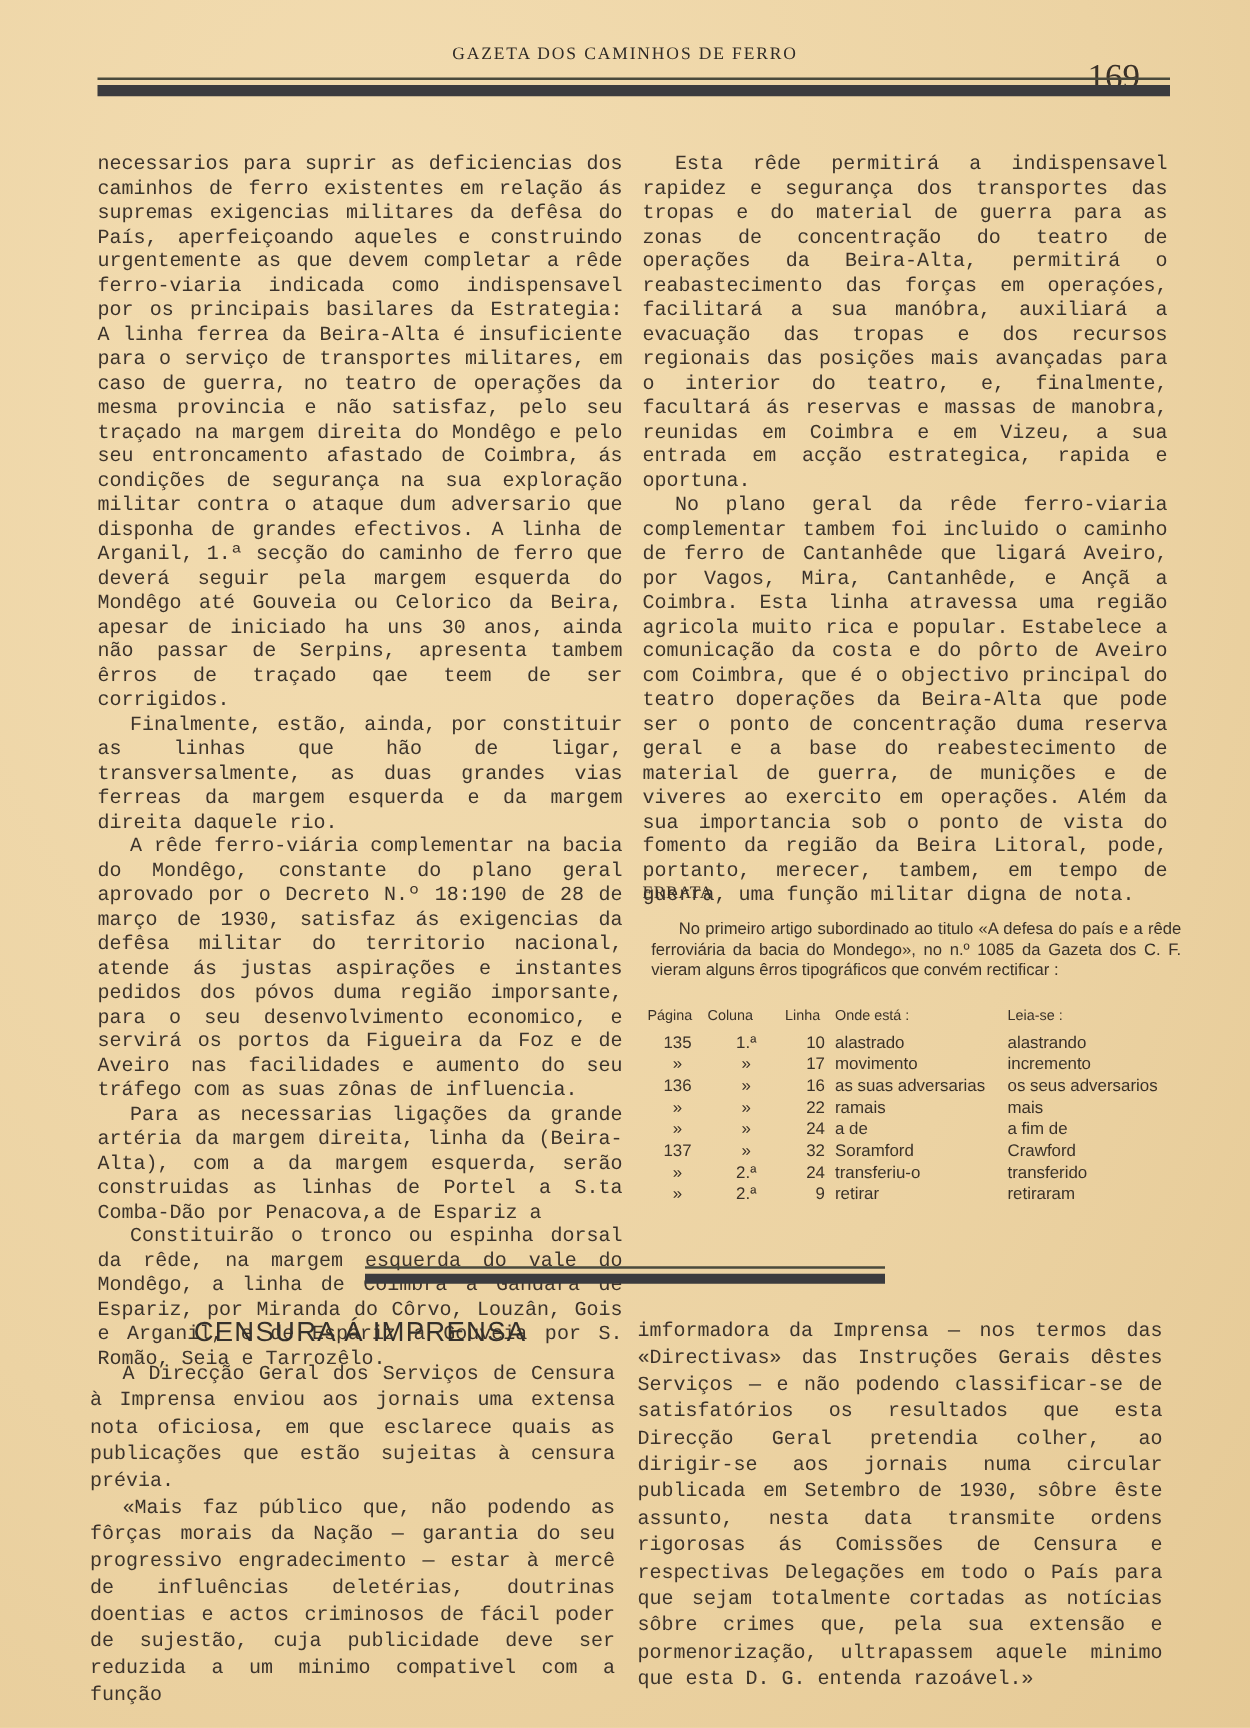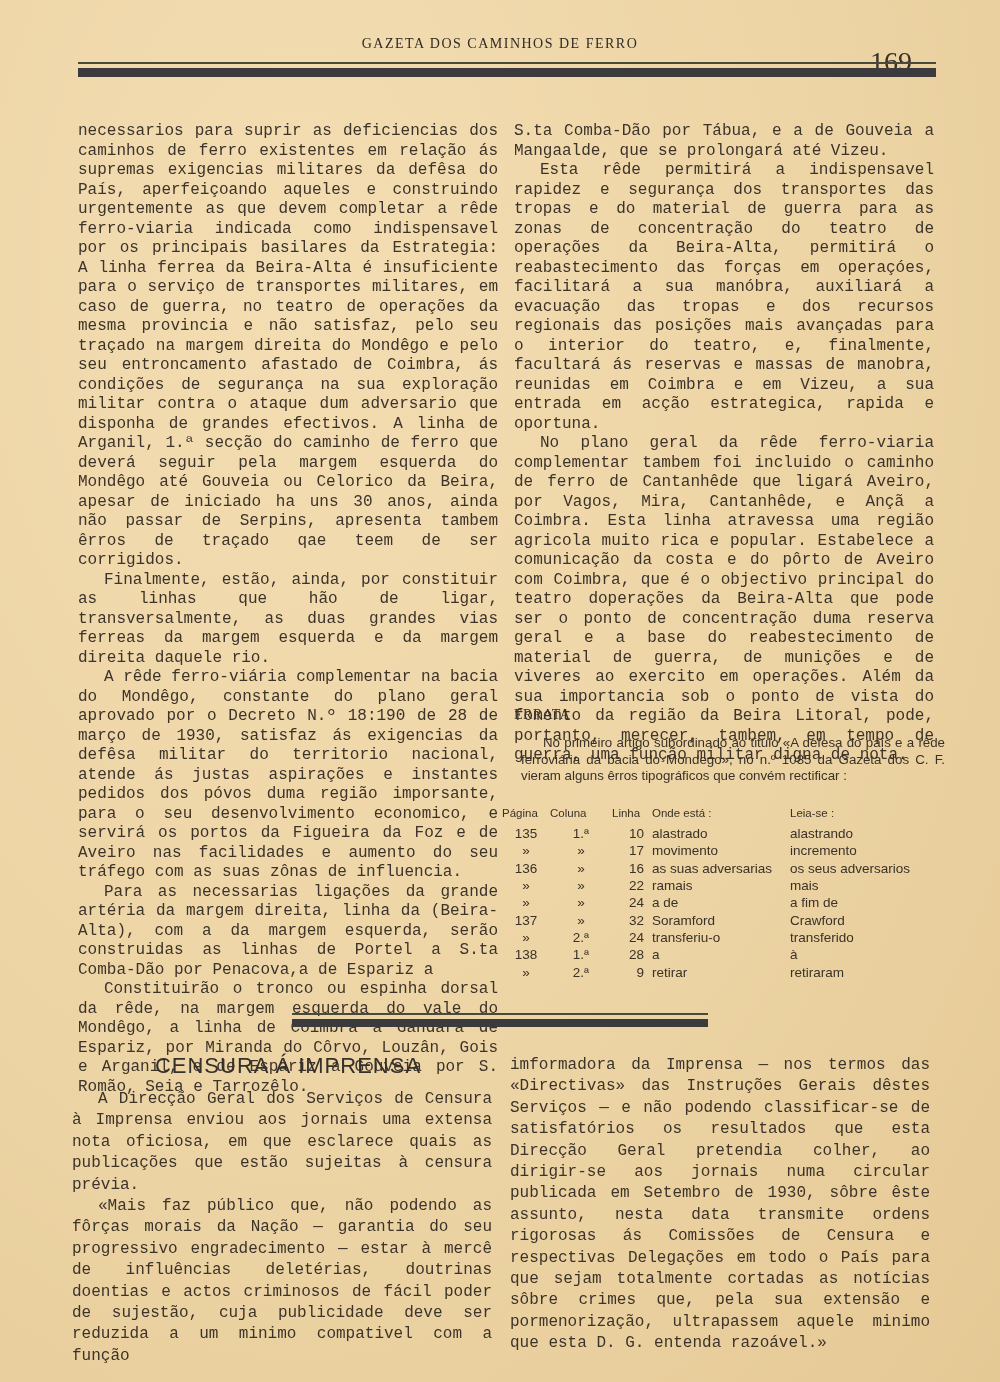--- a/index.html
+++ b/index.html
@@ -78,7 +78,6 @@
 </div>
 
 <div class="col" id="col-right">
-  <p>S.ta Comba-Dão por Tábua, e a de Gouveia a Mangaalde, que se prolongará até Vizeu.</p>
   <p class="indent">Esta rêde permitirá a indispensavel rapidez e segurança dos transportes das tropas e do material de guerra para as zonas de concentração do teatro de operações da Beira-Alta, permitirá o reabastecimento das forças em operaçóes, facilitará a sua manóbra, auxiliará a evacuação das tropas e dos recursos regionais das posições mais avançadas para o interior do teatro, e, finalmente, facultará ás reservas e massas de manobra, reunidas em Coimbra e em Vizeu, a sua entrada em acção estrategica, rapida e oportuna.</p>
   <p class="indent">No plano geral da rêde ferro-viaria complementar tambem foi incluido o caminho de ferro de Cantanhêde que ligará Aveiro, por Vagos, Mira, Cantanhêde, e Ançã a Coimbra. Esta linha atravessa uma região agricola muito rica e popular. Estabelece a comunicação da costa e do pôrto de Aveiro com Coimbra, que é o objectivo principal do teatro doperações da Beira-Alta que pode ser o ponto de concentração duma reserva geral e a base do reabestecimento de material de guerra, de munições e de viveres ao exercito em operações. Além da sua importancia sob o ponto de vista do fomento da região da Beira Litoral, pode, portanto, merecer, tambem, em tempo de guerra, uma função militar digna de nota.</p>
 </div>

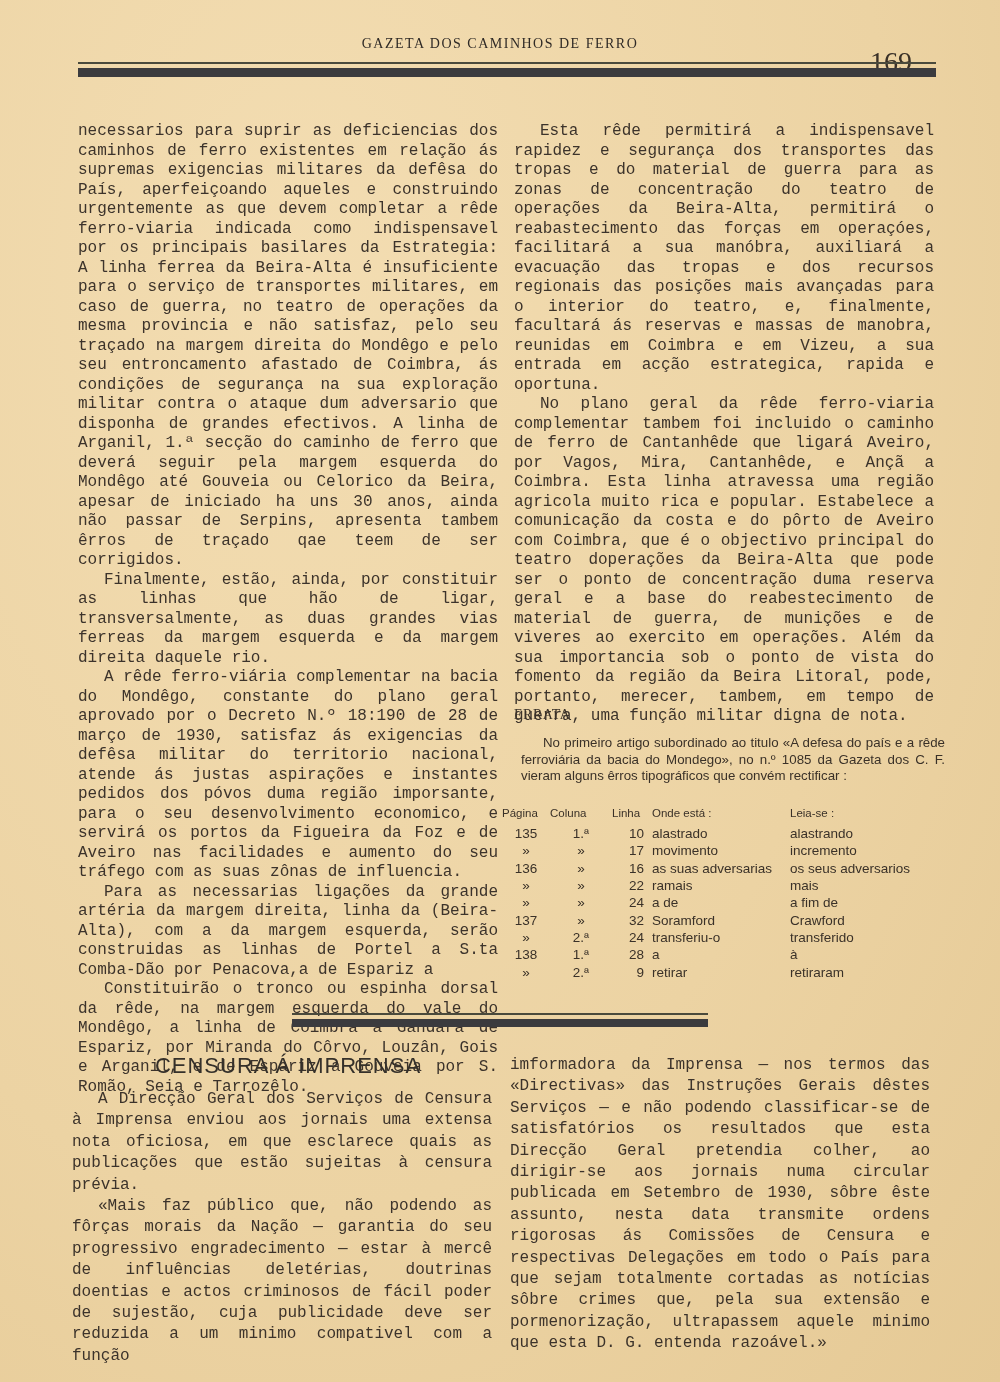--- a/index.html
+++ b/index.html
@@ -42,7 +42,7 @@
   }
   .errata-intro p { margin: 0; text-indent: 22px; }
   .errata-table {
-    position: absolute; left: 502px; top: 807px; width: 420px;
+    position: absolute; left: 518px; top: 807px; width: 420px;
     font-family: "Liberation Sans", sans-serif; font-size: 13.5px;
     border-collapse: collapse;
   }

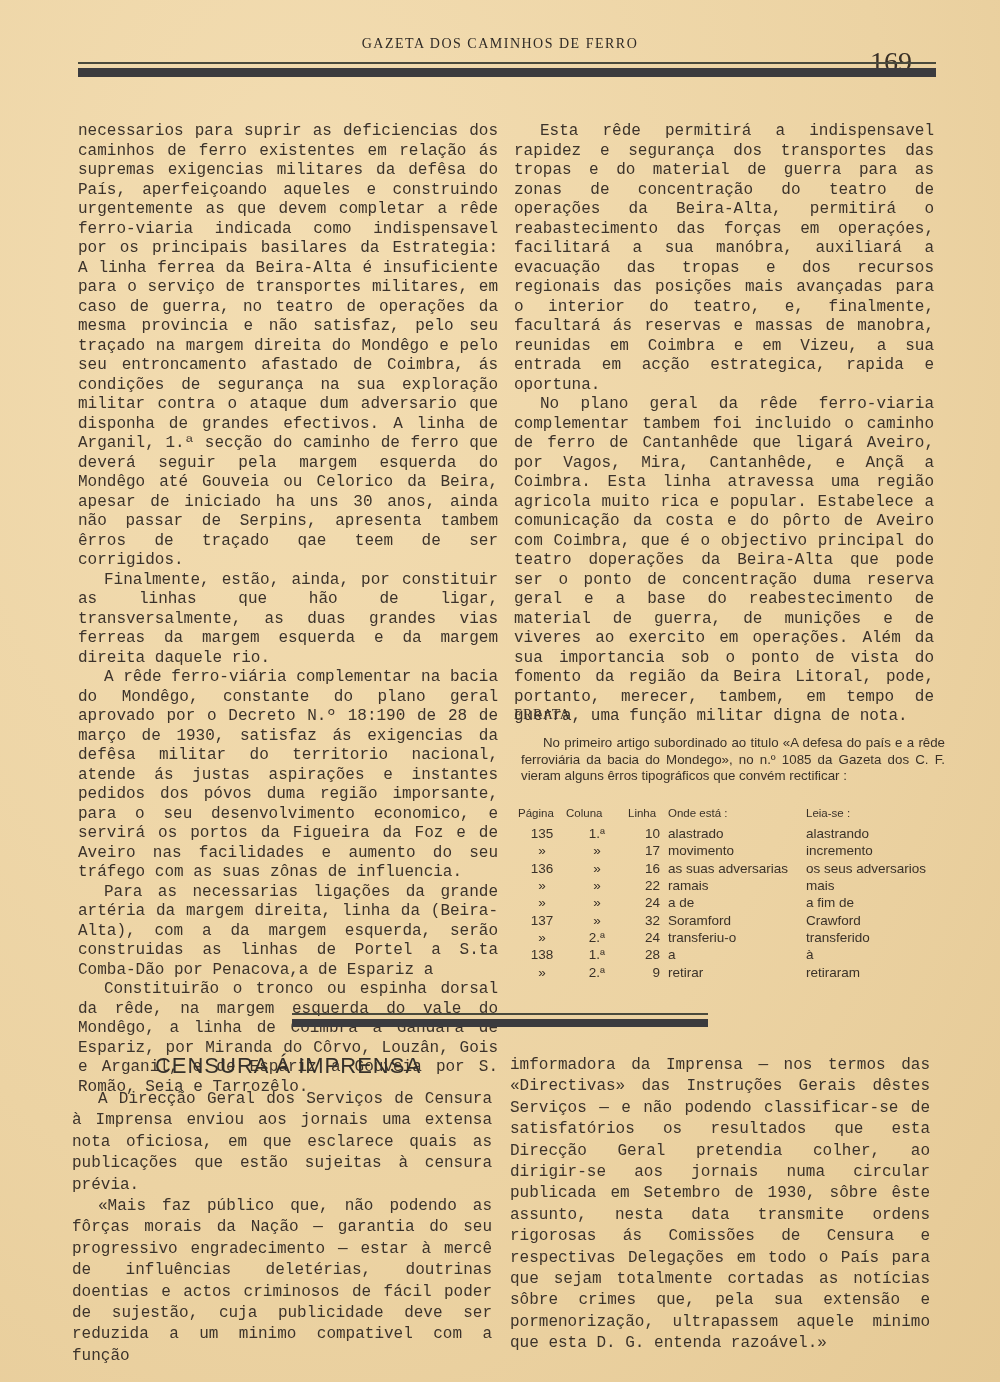--- a/index.html
+++ b/index.html
@@ -147,13 +147,6 @@
         <td class="c-leia">transferido</td>
       </tr>
     <tr>
-        <td class="c-pag">138</td>
-        <td class="c-col">1.ª</td>
-        <td class="c-lin">28</td>
-        <td class="c-onde">a</td>
-        <td class="c-leia">à</td>
-      </tr>
-    <tr>
         <td class="c-pag">»</td>
         <td class="c-col">2.ª</td>
         <td class="c-lin">9</td>

